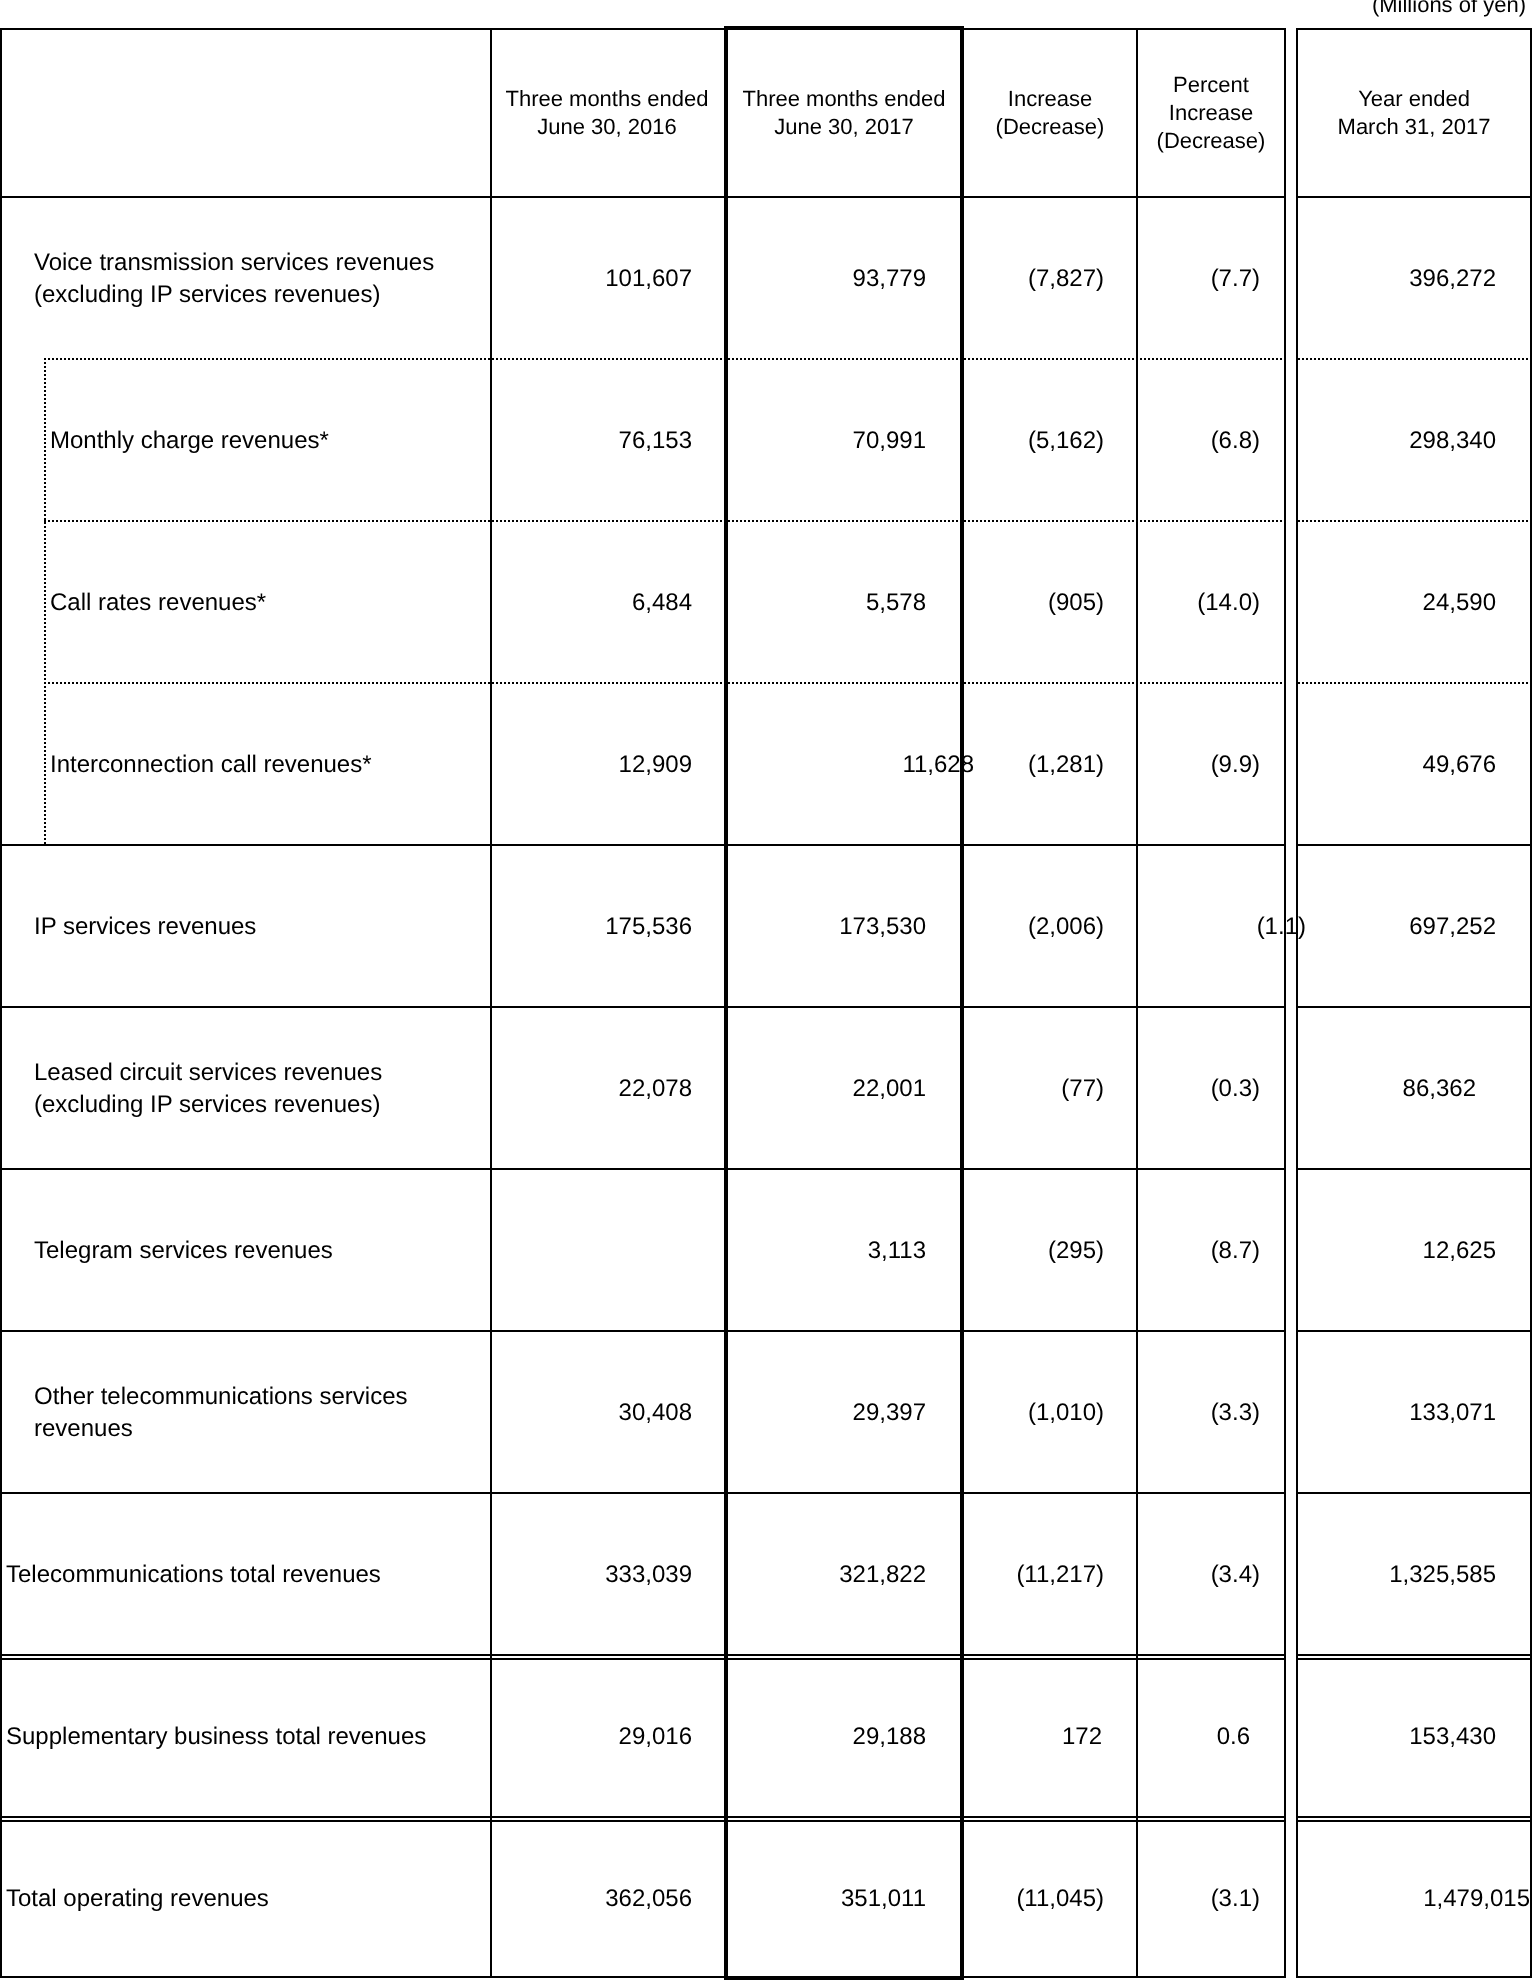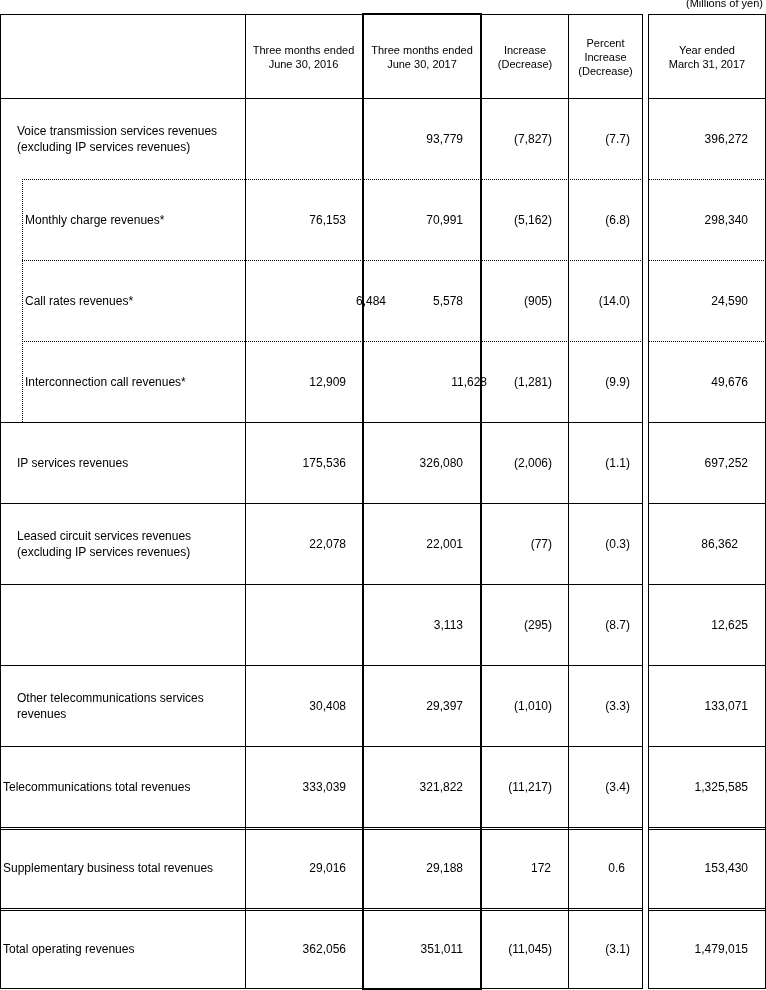--- a/index.html
+++ b/index.html
@@ -86,6 +86,7 @@
 March 31, 2017</div>
     <div class="cell lab" style="left: 17px; top: 86px; width: 226px; height: 80px; white-space: pre-line;">Voice transmission services revenues
 (excluding IP services revenues)</div>
+    <div class="cell num" style="left: 245px; top: 86px; width: 117px; height: 80px; padding-right: 16px;">101,607</div>
     <div class="cell num" style="left: 364px; top: 86px; width: 116px; height: 80px; padding-right: 17px;">93,779</div>
     <div class="cell num" style="left: 482px; top: 86px; width: 86px; height: 80px; padding-right: 16px;">(7,827)</div>
     <div class="cell num" style="left: 569px; top: 86px; width: 73px; height: 80px; padding-right: 12px;">(7.7)</div>

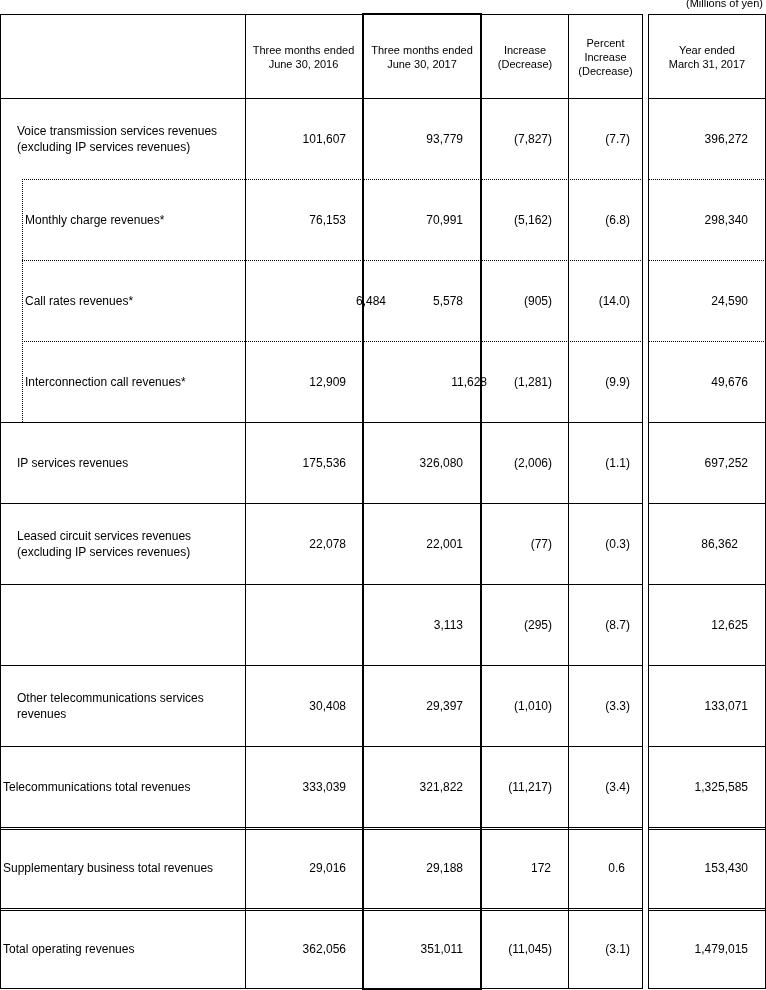--- a/index.html
+++ b/index.html
@@ -98,7 +98,7 @@
     <div class="cell num" style="left: 569px; top: 167px; width: 73px; height: 80px; padding-right: 12px;">(6.8)</div>
     <div class="cell num" style="left: 649px; top: 167px; width: 116px; height: 80px; padding-right: 17px;">298,340</div>
     <div class="cell lab" style="left: 25px; top: 248px; width: 218px; height: 80px; white-space: pre-line;">Call rates revenues*</div>
-    <div class="cell num" style="left: 245px; top: 248px; width: 117px; height: 80px; padding-right: 16px; margin-left: 40px;">6,484</div>
+    <div class="cell num" style="left: 245px; top: 248px; width: 117px; height: 80px; padding-right: 16px;">6,484</div>
     <div class="cell num" style="left: 364px; top: 248px; width: 116px; height: 80px; padding-right: 17px;">5,578</div>
     <div class="cell num" style="left: 482px; top: 248px; width: 86px; height: 80px; padding-right: 16px;">(905)</div>
     <div class="cell num" style="left: 569px; top: 248px; width: 73px; height: 80px; padding-right: 12px;">(14.0)</div>

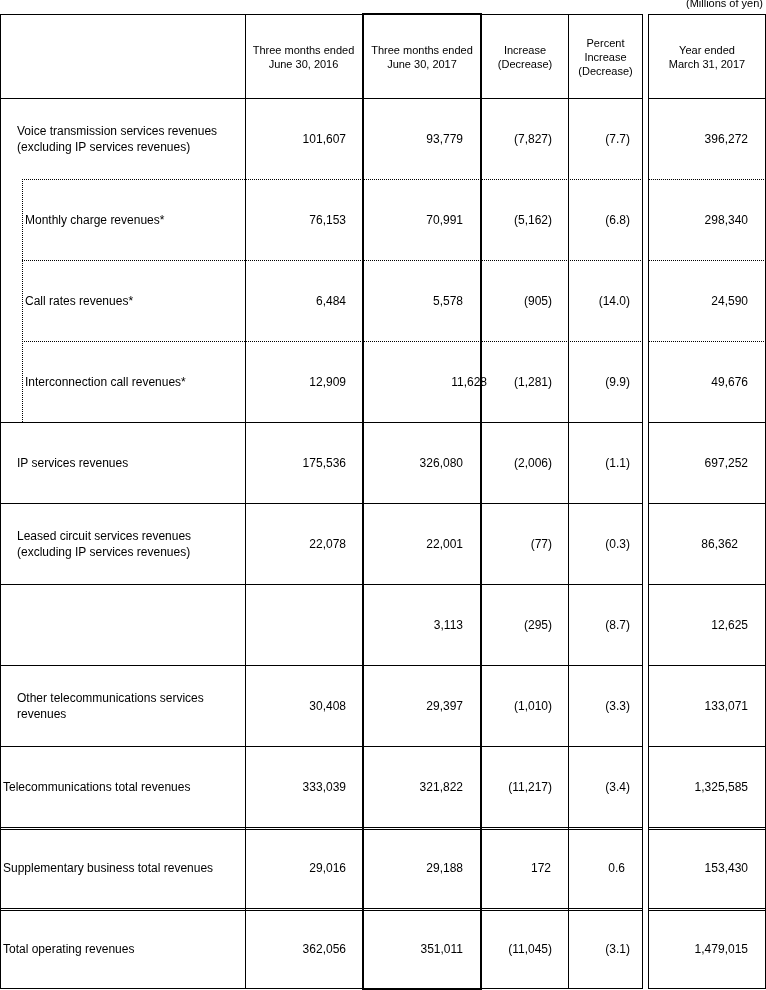--- a/index.html
+++ b/index.html
@@ -111,7 +111,7 @@
     <div class="cell num" style="left: 649px; top: 329px; width: 116px; height: 80px; padding-right: 17px;">49,676</div>
     <div class="cell lab" style="left: 17px; top: 410px; width: 226px; height: 80px; white-space: pre-line;">IP services revenues</div>
     <div class="cell num" style="left: 245px; top: 410px; width: 117px; height: 80px; padding-right: 16px;">175,536</div>
-    <div class="cell num" style="left: 364px; top: 410px; width: 116px; height: 80px; padding-right: 17px;">326,080</div>
+    <div class="cell num" style="left: 364px; top: 410px; width: 116px; height: 80px; padding-right: 17px;">173,530</div>
     <div class="cell num" style="left: 482px; top: 410px; width: 86px; height: 80px; padding-right: 16px;">(2,006)</div>
     <div class="cell num" style="left: 569px; top: 410px; width: 73px; height: 80px; padding-right: 12px;">(1.1)</div>
     <div class="cell num" style="left: 649px; top: 410px; width: 116px; height: 80px; padding-right: 17px; text-align: center;">697,252</div>

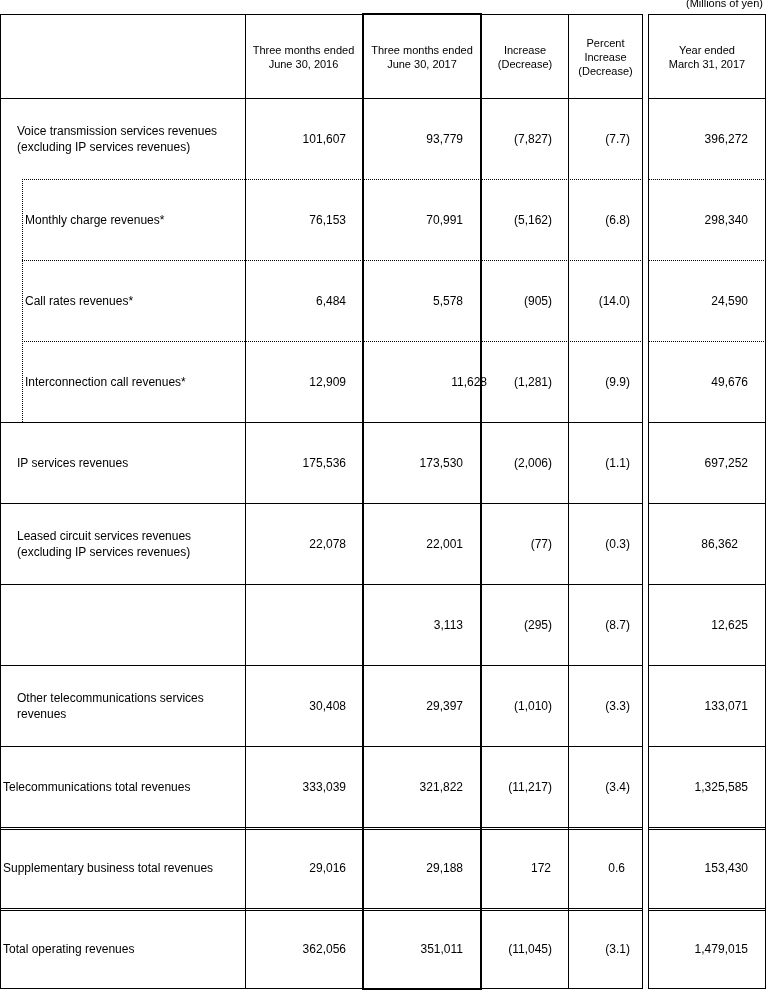--- a/index.html
+++ b/index.html
@@ -113,7 +113,7 @@
     <div class="cell num" style="left: 245px; top: 410px; width: 117px; height: 80px; padding-right: 16px;">175,536</div>
     <div class="cell num" style="left: 364px; top: 410px; width: 116px; height: 80px; padding-right: 17px;">173,530</div>
     <div class="cell num" style="left: 482px; top: 410px; width: 86px; height: 80px; padding-right: 16px;">(2,006)</div>
-    <div class="cell num" style="left: 569px; top: 410px; width: 73px; height: 80px; padding-right: 12px;">(1.1)</div>
+    <div class="cell num" style="left: 592px; top: 410px; width: 73px; height: 80px; padding-right: 12px;">(1.1)</div>
     <div class="cell num" style="left: 649px; top: 410px; width: 116px; height: 80px; padding-right: 17px; text-align: center;">697,252</div>
     <div class="cell lab" style="left: 17px; top: 491px; width: 226px; height: 80px; white-space: pre-line;">Leased circuit services revenues
 (excluding IP services revenues)</div>

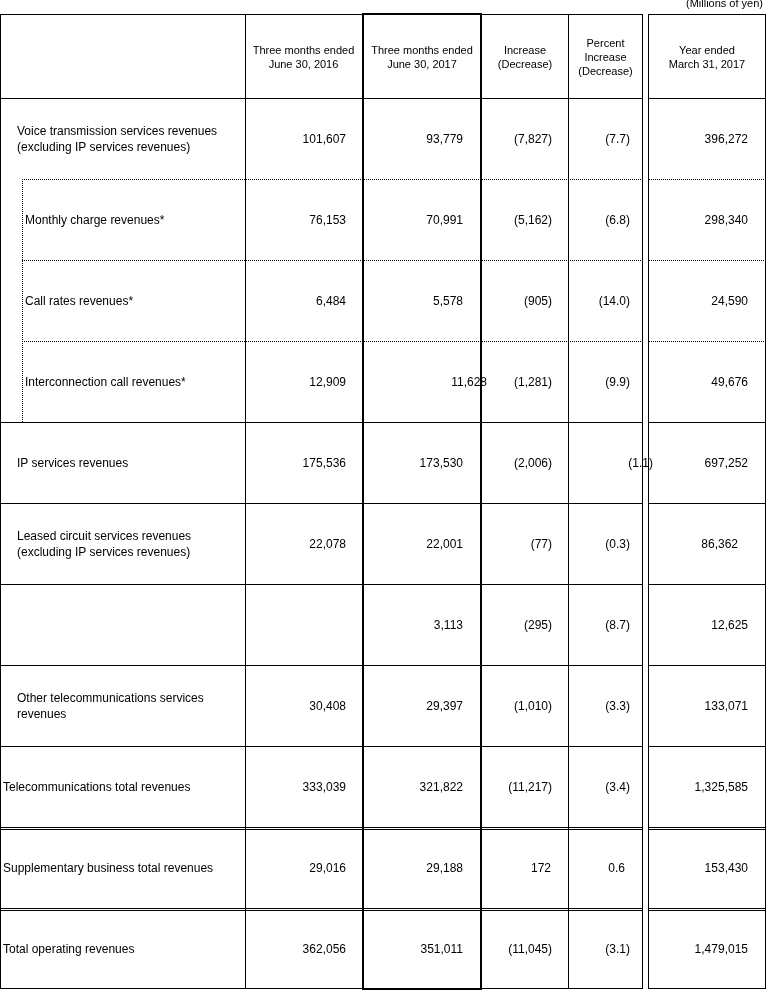--- a/index.html
+++ b/index.html
@@ -122,6 +122,7 @@
     <div class="cell num" style="left: 482px; top: 491px; width: 86px; height: 80px; padding-right: 16px;">(77)</div>
     <div class="cell num" style="left: 569px; top: 491px; width: 73px; height: 80px; padding-right: 12px;">(0.3)</div>
     <div class="cell num" style="left: 649px; top: 491px; width: 116px; height: 80px; padding-right: 27px;">86,362</div>
+    <div class="cell lab" style="left: 17px; top: 572px; width: 226px; height: 80px; white-space: pre-line;">Telegram services revenues</div>
     <div class="cell num" style="left: 364px; top: 572px; width: 116px; height: 80px; padding-right: 17px;">3,113</div>
     <div class="cell num" style="left: 482px; top: 572px; width: 86px; height: 80px; padding-right: 16px;">(295)</div>
     <div class="cell num" style="left: 569px; top: 572px; width: 73px; height: 80px; padding-right: 12px;">(8.7)</div>

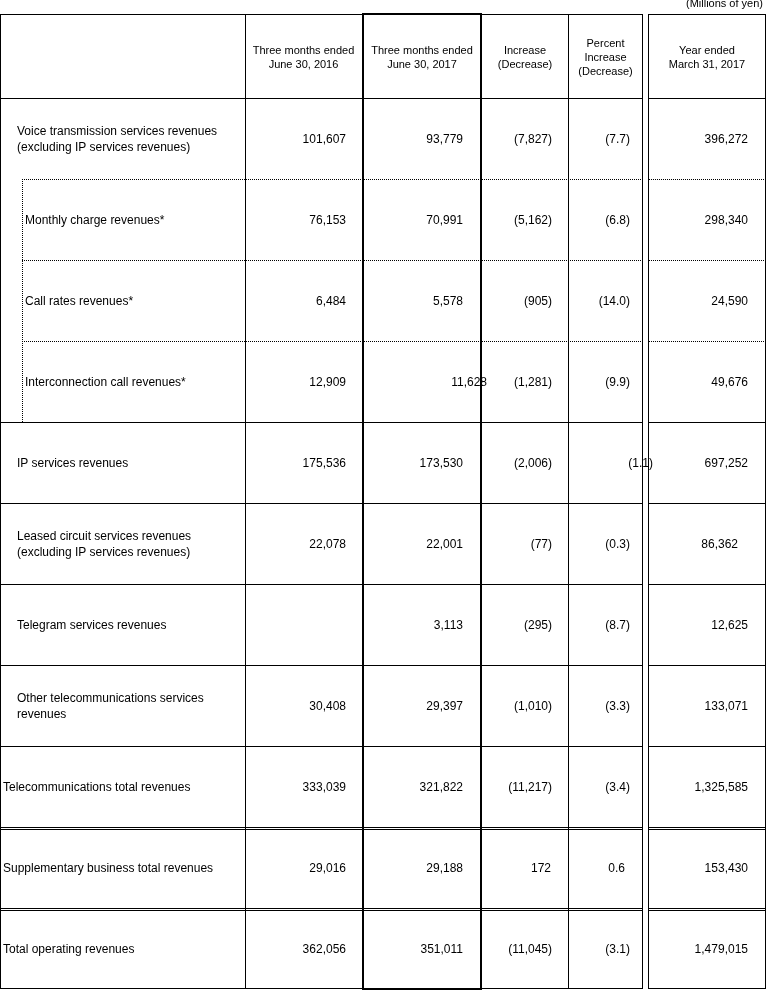--- a/index.html
+++ b/index.html
@@ -151,7 +151,7 @@
     <div class="cell num" style="left: 364px; top: 896px; width: 116px; height: 79px; padding-right: 17px;">351,011</div>
     <div class="cell num" style="left: 482px; top: 896px; width: 86px; height: 79px; padding-right: 16px;">(11,045)</div>
     <div class="cell num" style="left: 569px; top: 896px; width: 73px; height: 79px; padding-right: 12px;">(3.1)</div>
-    <div class="cell num" style="left: 649px; top: 896px; width: 116px; height: 79px; padding-right: 17px;">1,479,015</div>
+    <div class="cell num" style="left: 649px; top: 896px; width: 116px; height: 79px; ">1,479,015</div>
   </div>
 
 </body></html>

